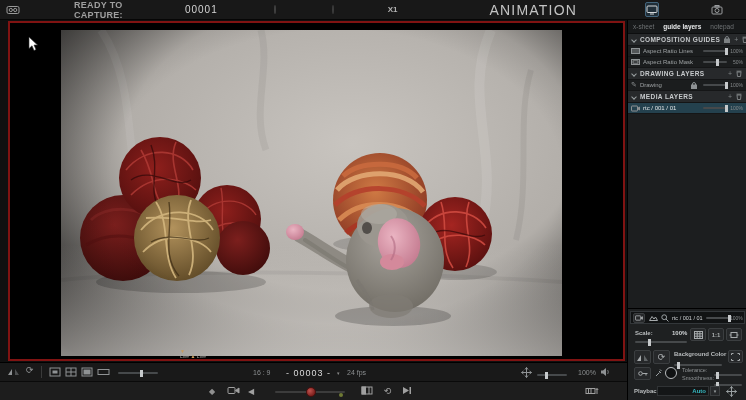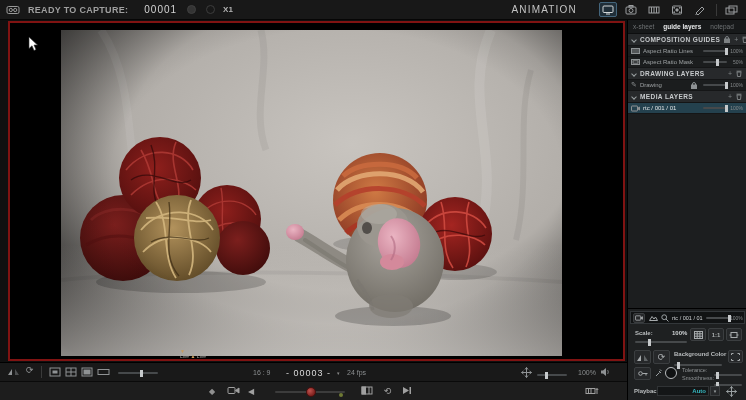--- a/index.html
+++ b/index.html
@@ -11,7 +11,7 @@
 
   
   #topbar{left:0;top:0;width:746px;height:20px;background:#181818;border-bottom:1px solid #060606;
-          display:flex;align-items:center;padding:0 6px;}
+          display:flex;align-items:center;padding:0 6px;gap:46px;}
   .tb-label{font-size:9px;font-weight:bold;color:#9f9f9f;letter-spacing:.3px;}
   .tb-counter{font-size:10px;color:#d4d4d4;letter-spacing:1px;margin-left:16px;}
   .tb-circle{width:9px;height:9px;border-radius:50%;margin-left:10px;}

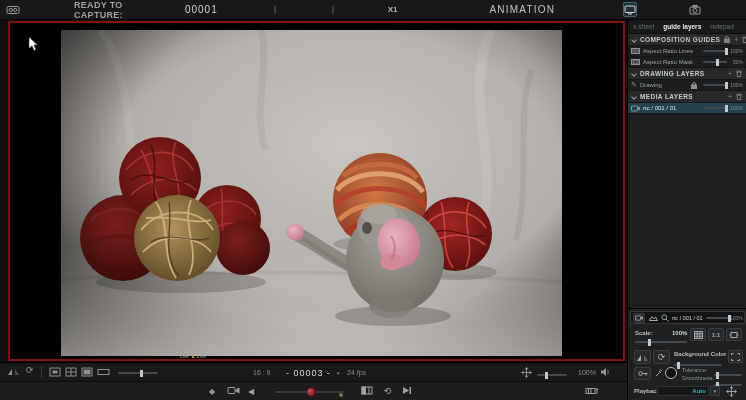--- a/index.html
+++ b/index.html
@@ -18,7 +18,7 @@
   .c-filled{background:#343434;border:1px solid #404040;}
   .c-empty{border:1px solid #3c3c3c;}
   .tb-x1{font-size:8px;font-weight:bold;color:#b3b3b3;margin-left:8px;}
-  .tb-anim{font-size:10px;color:#c3c3c3;letter-spacing:1.2px;margin-right:17px;}
+  .tb-anim{font-size:14px;color:#c3c3c3;letter-spacing:1.2px;margin-right:17px;}
   .ws-btn{width:18px;height:15px;display:flex;align-items:center;justify-content:center;
           margin-left:5px;border:1px solid transparent;border-radius:2px;color:#9b9ea0;}
   .ws-btn.active{border-color:#44657c;background:#202e38;color:#d2d6d8;}

